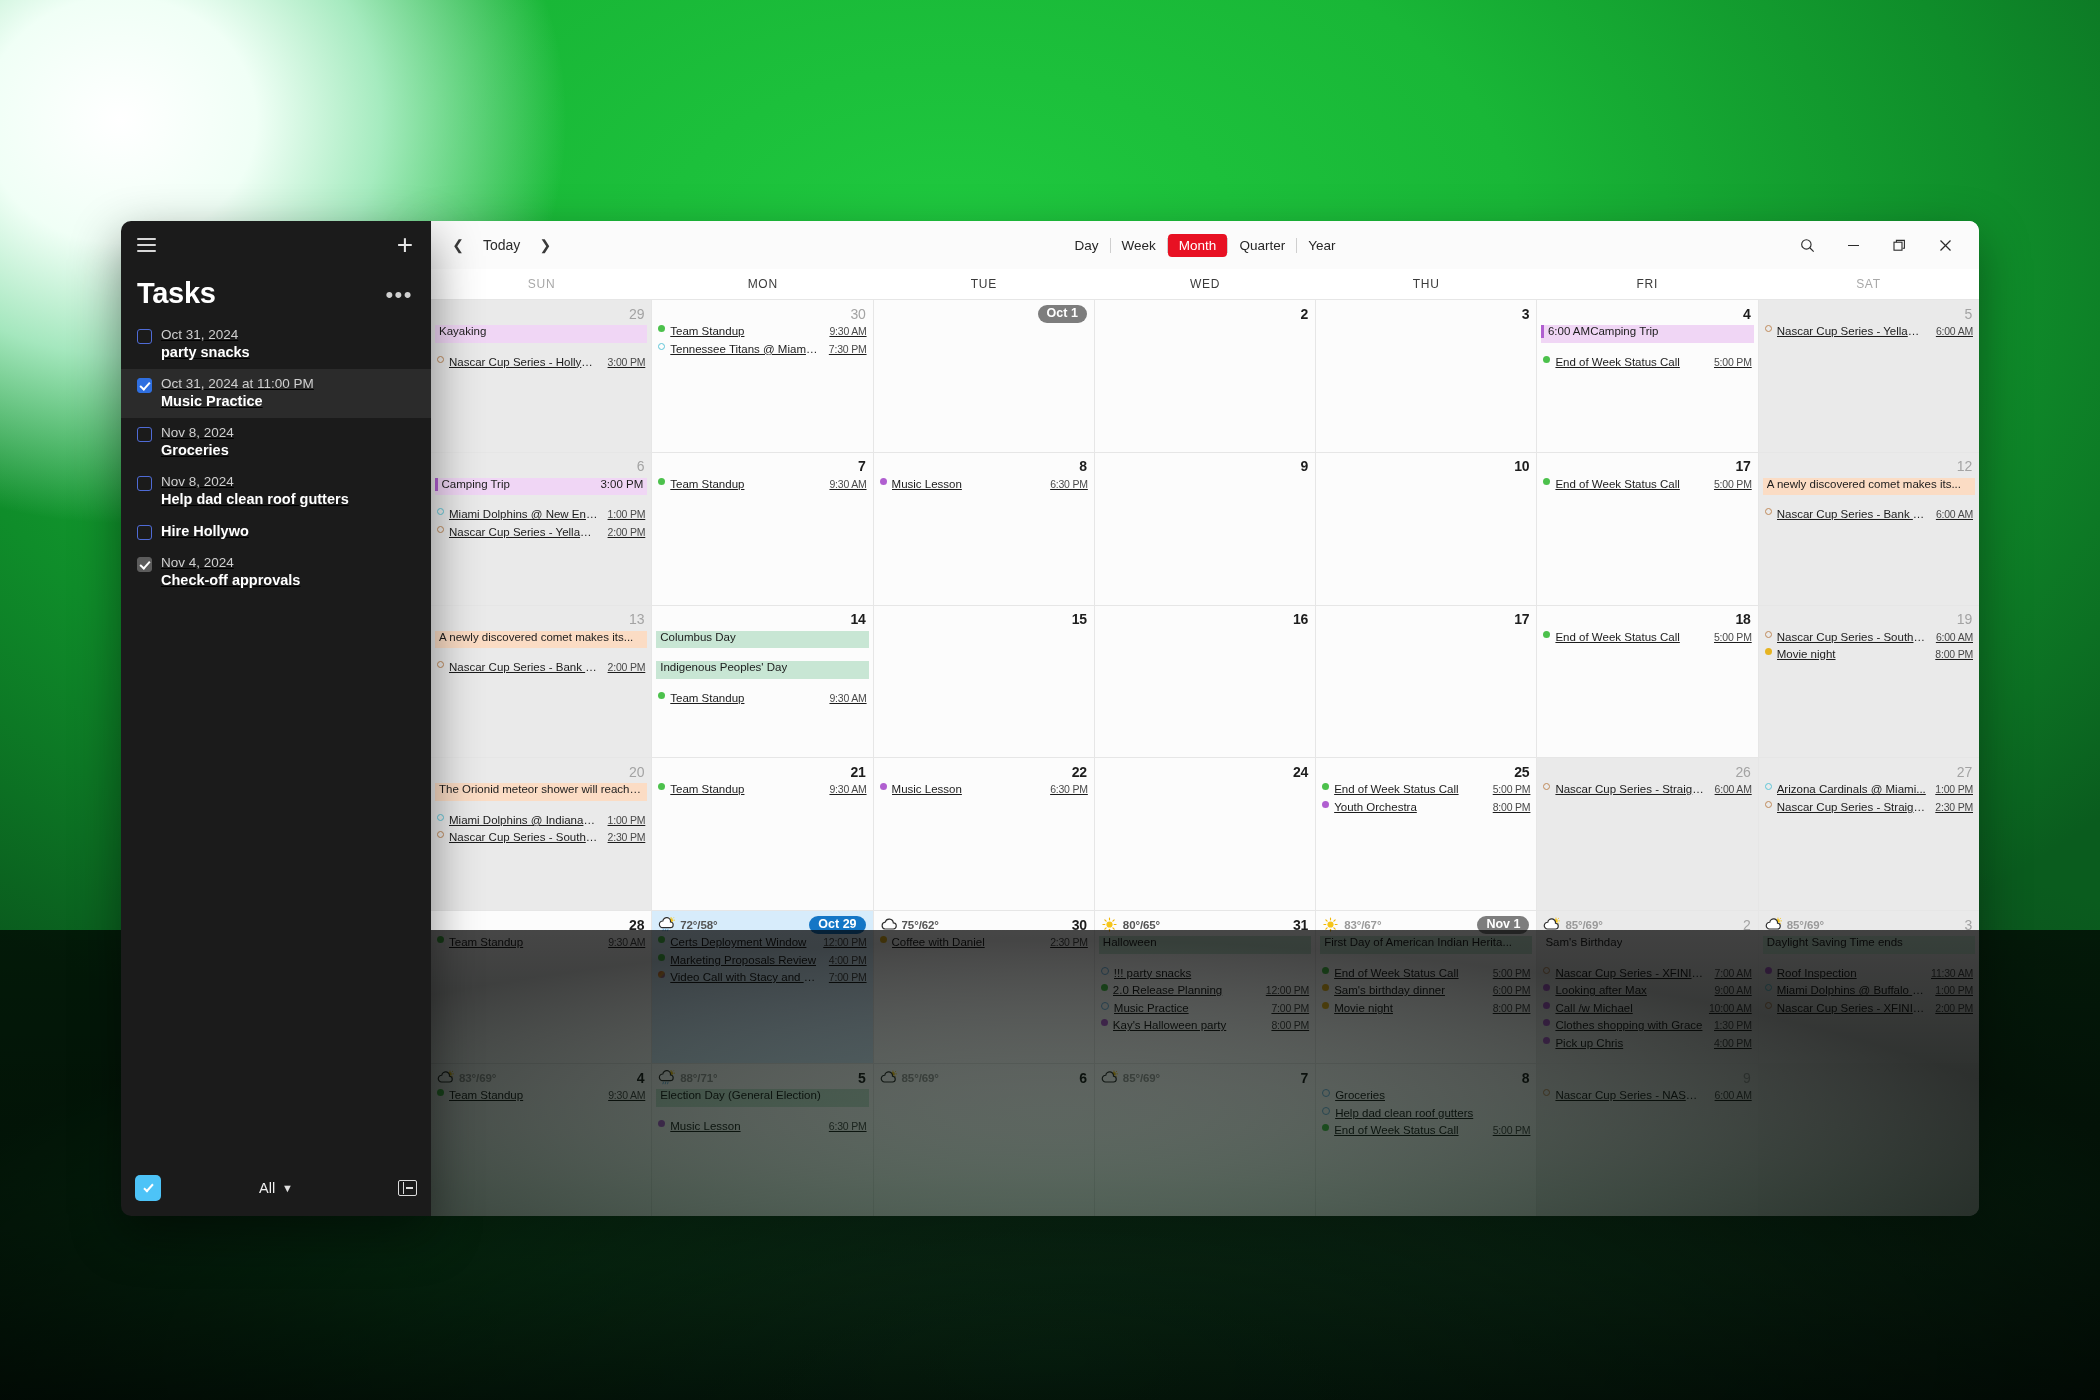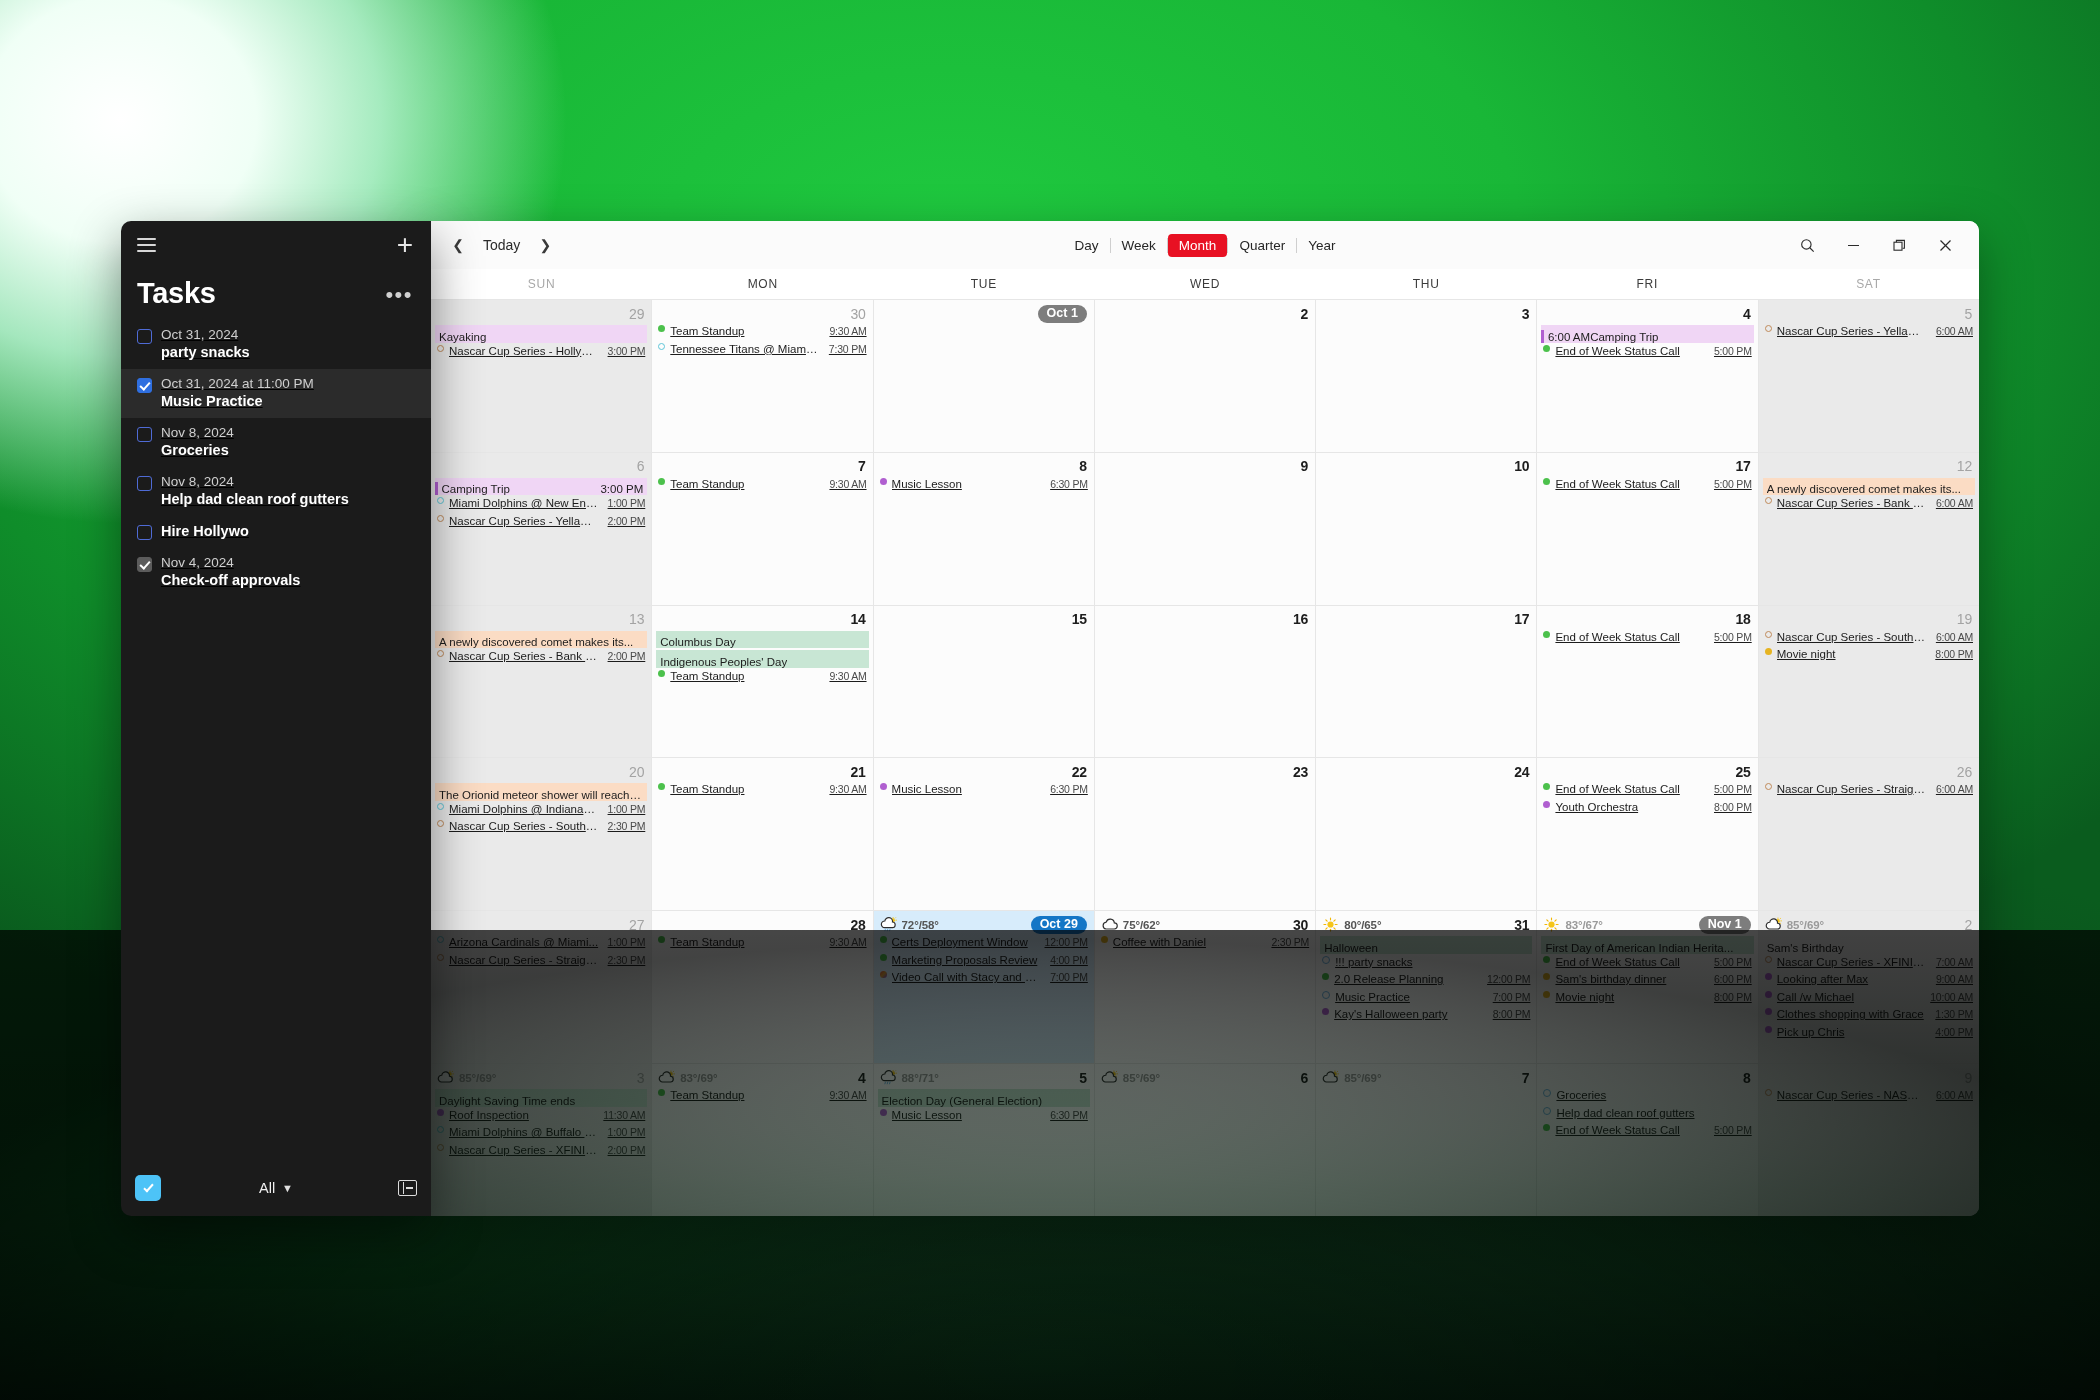--- a/index.html
+++ b/index.html
@@ -202,8 +202,8 @@
 
   .banner {
     height: 17.5px; font-size: 11.5px; color: #1c1c1c;
-    display: flex; align-items: flex-end; padding: 0 4px;
-    overflow: hidden; white-space: nowrap; margin-bottom: 2px;
+    display: flex; align-items: flex-start; padding: 0 4px;
+    overflow: hidden; white-space: nowrap; margin-bottom: 13px;
   }
   .banner span { overflow: hidden; text-overflow: ellipsis; }
   .banner.purple { background: #f0d6f5; }

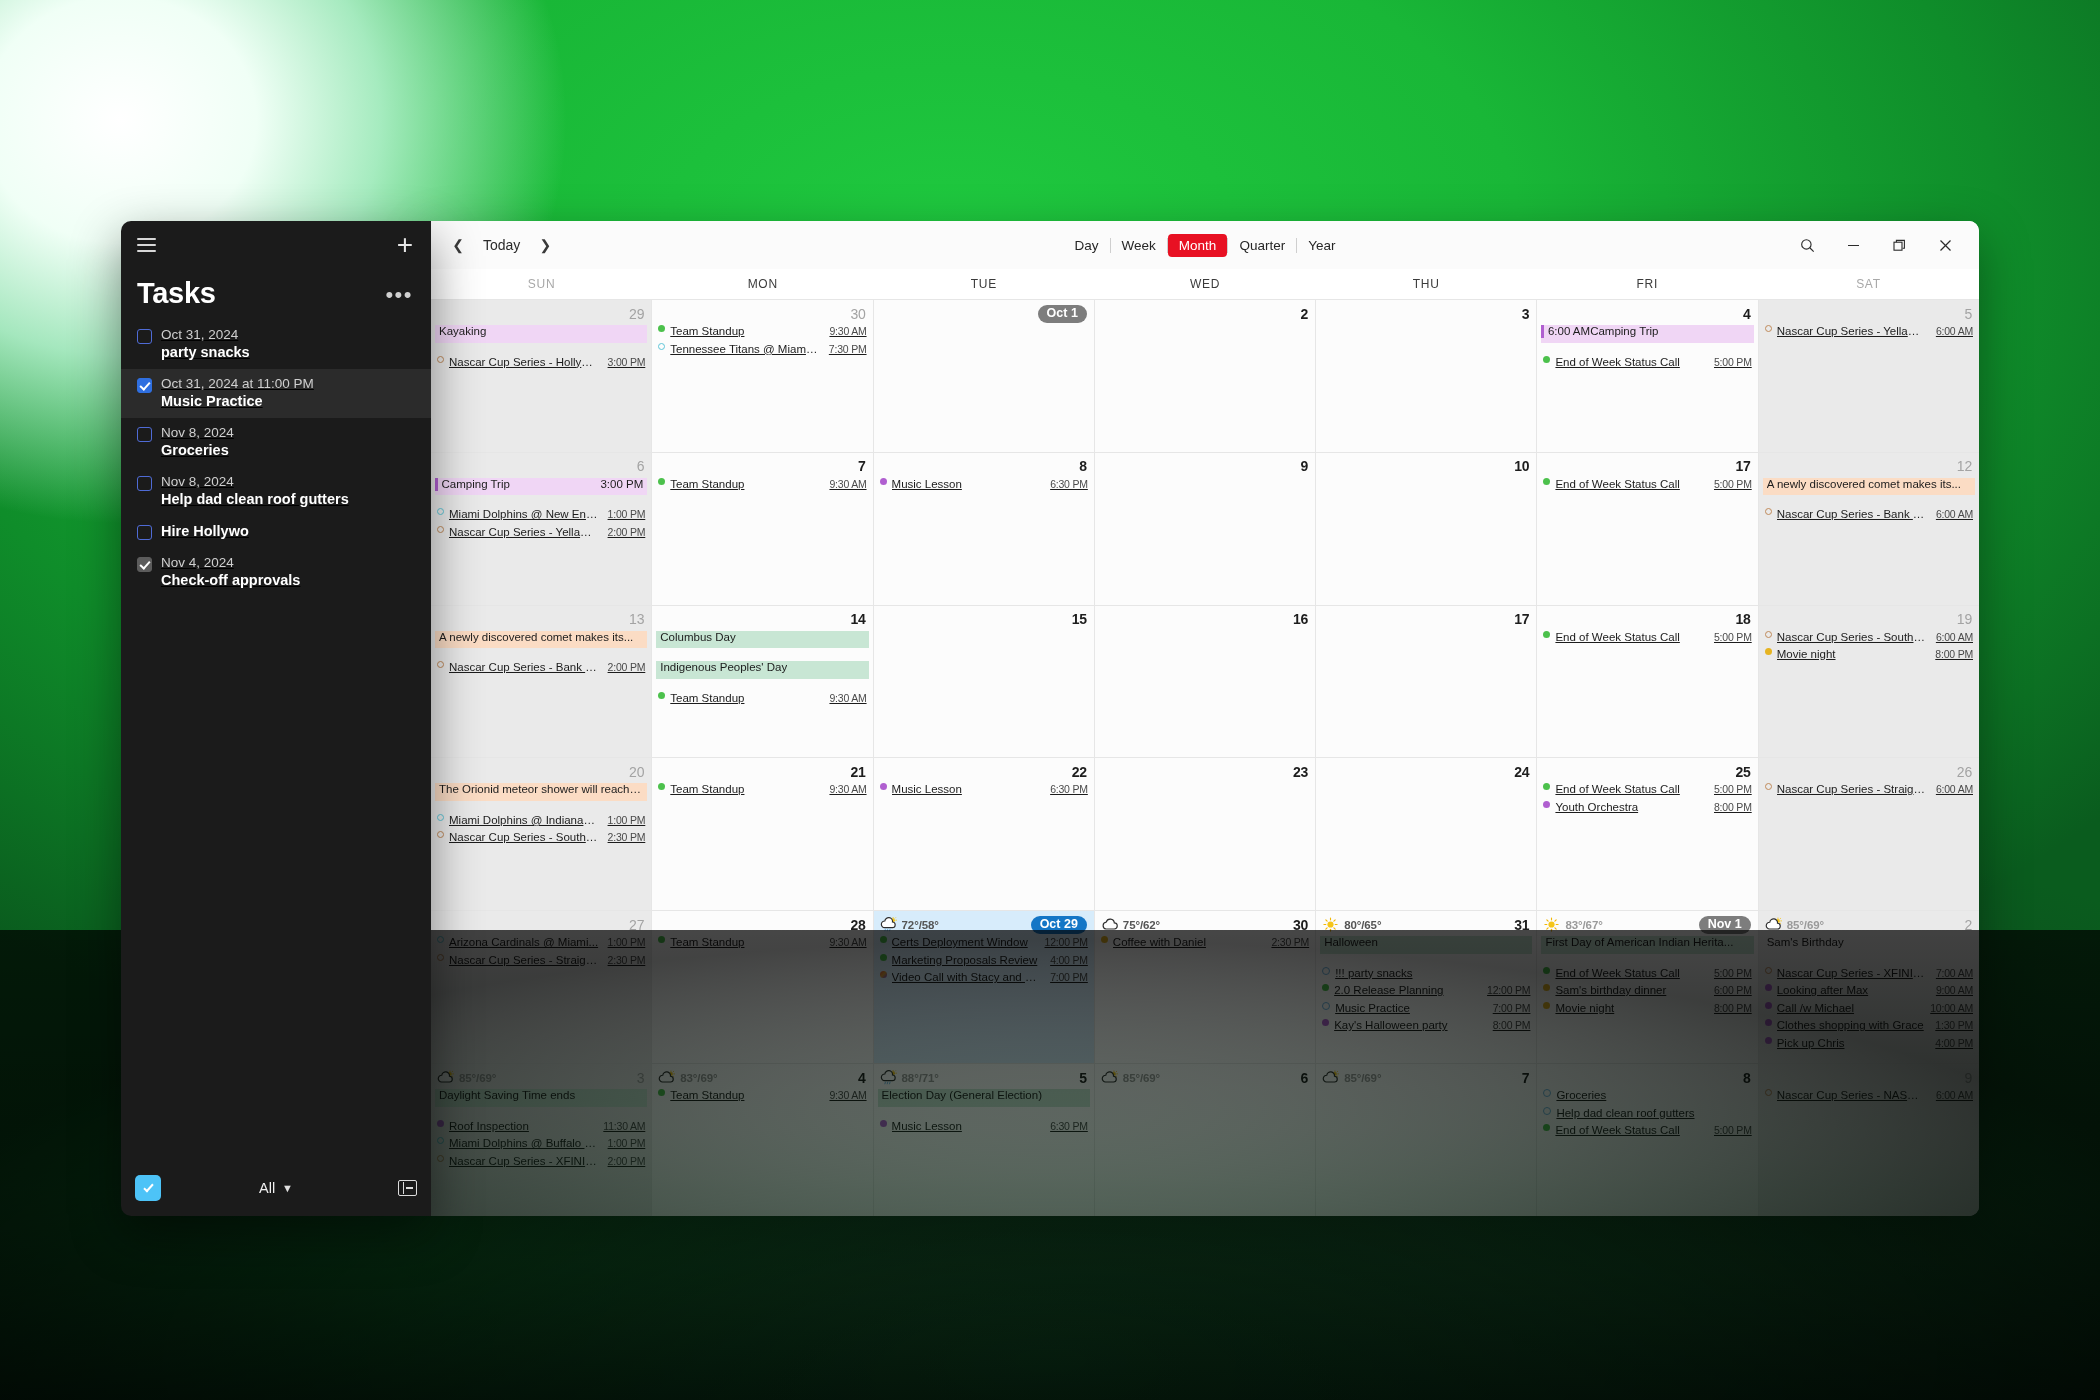--- a/index.html
+++ b/index.html
@@ -660,13 +660,6 @@
       <div class="cell">
         <div class="cell-head">
           <span></span>
-          <span class="daynum">23</span>
-        </div>
-        <div class="events"></div>
-      </div>
-      <div class="cell">
-        <div class="cell-head">
-          <span></span>
           <span class="daynum">24</span>
         </div>
         <div class="events"></div>

